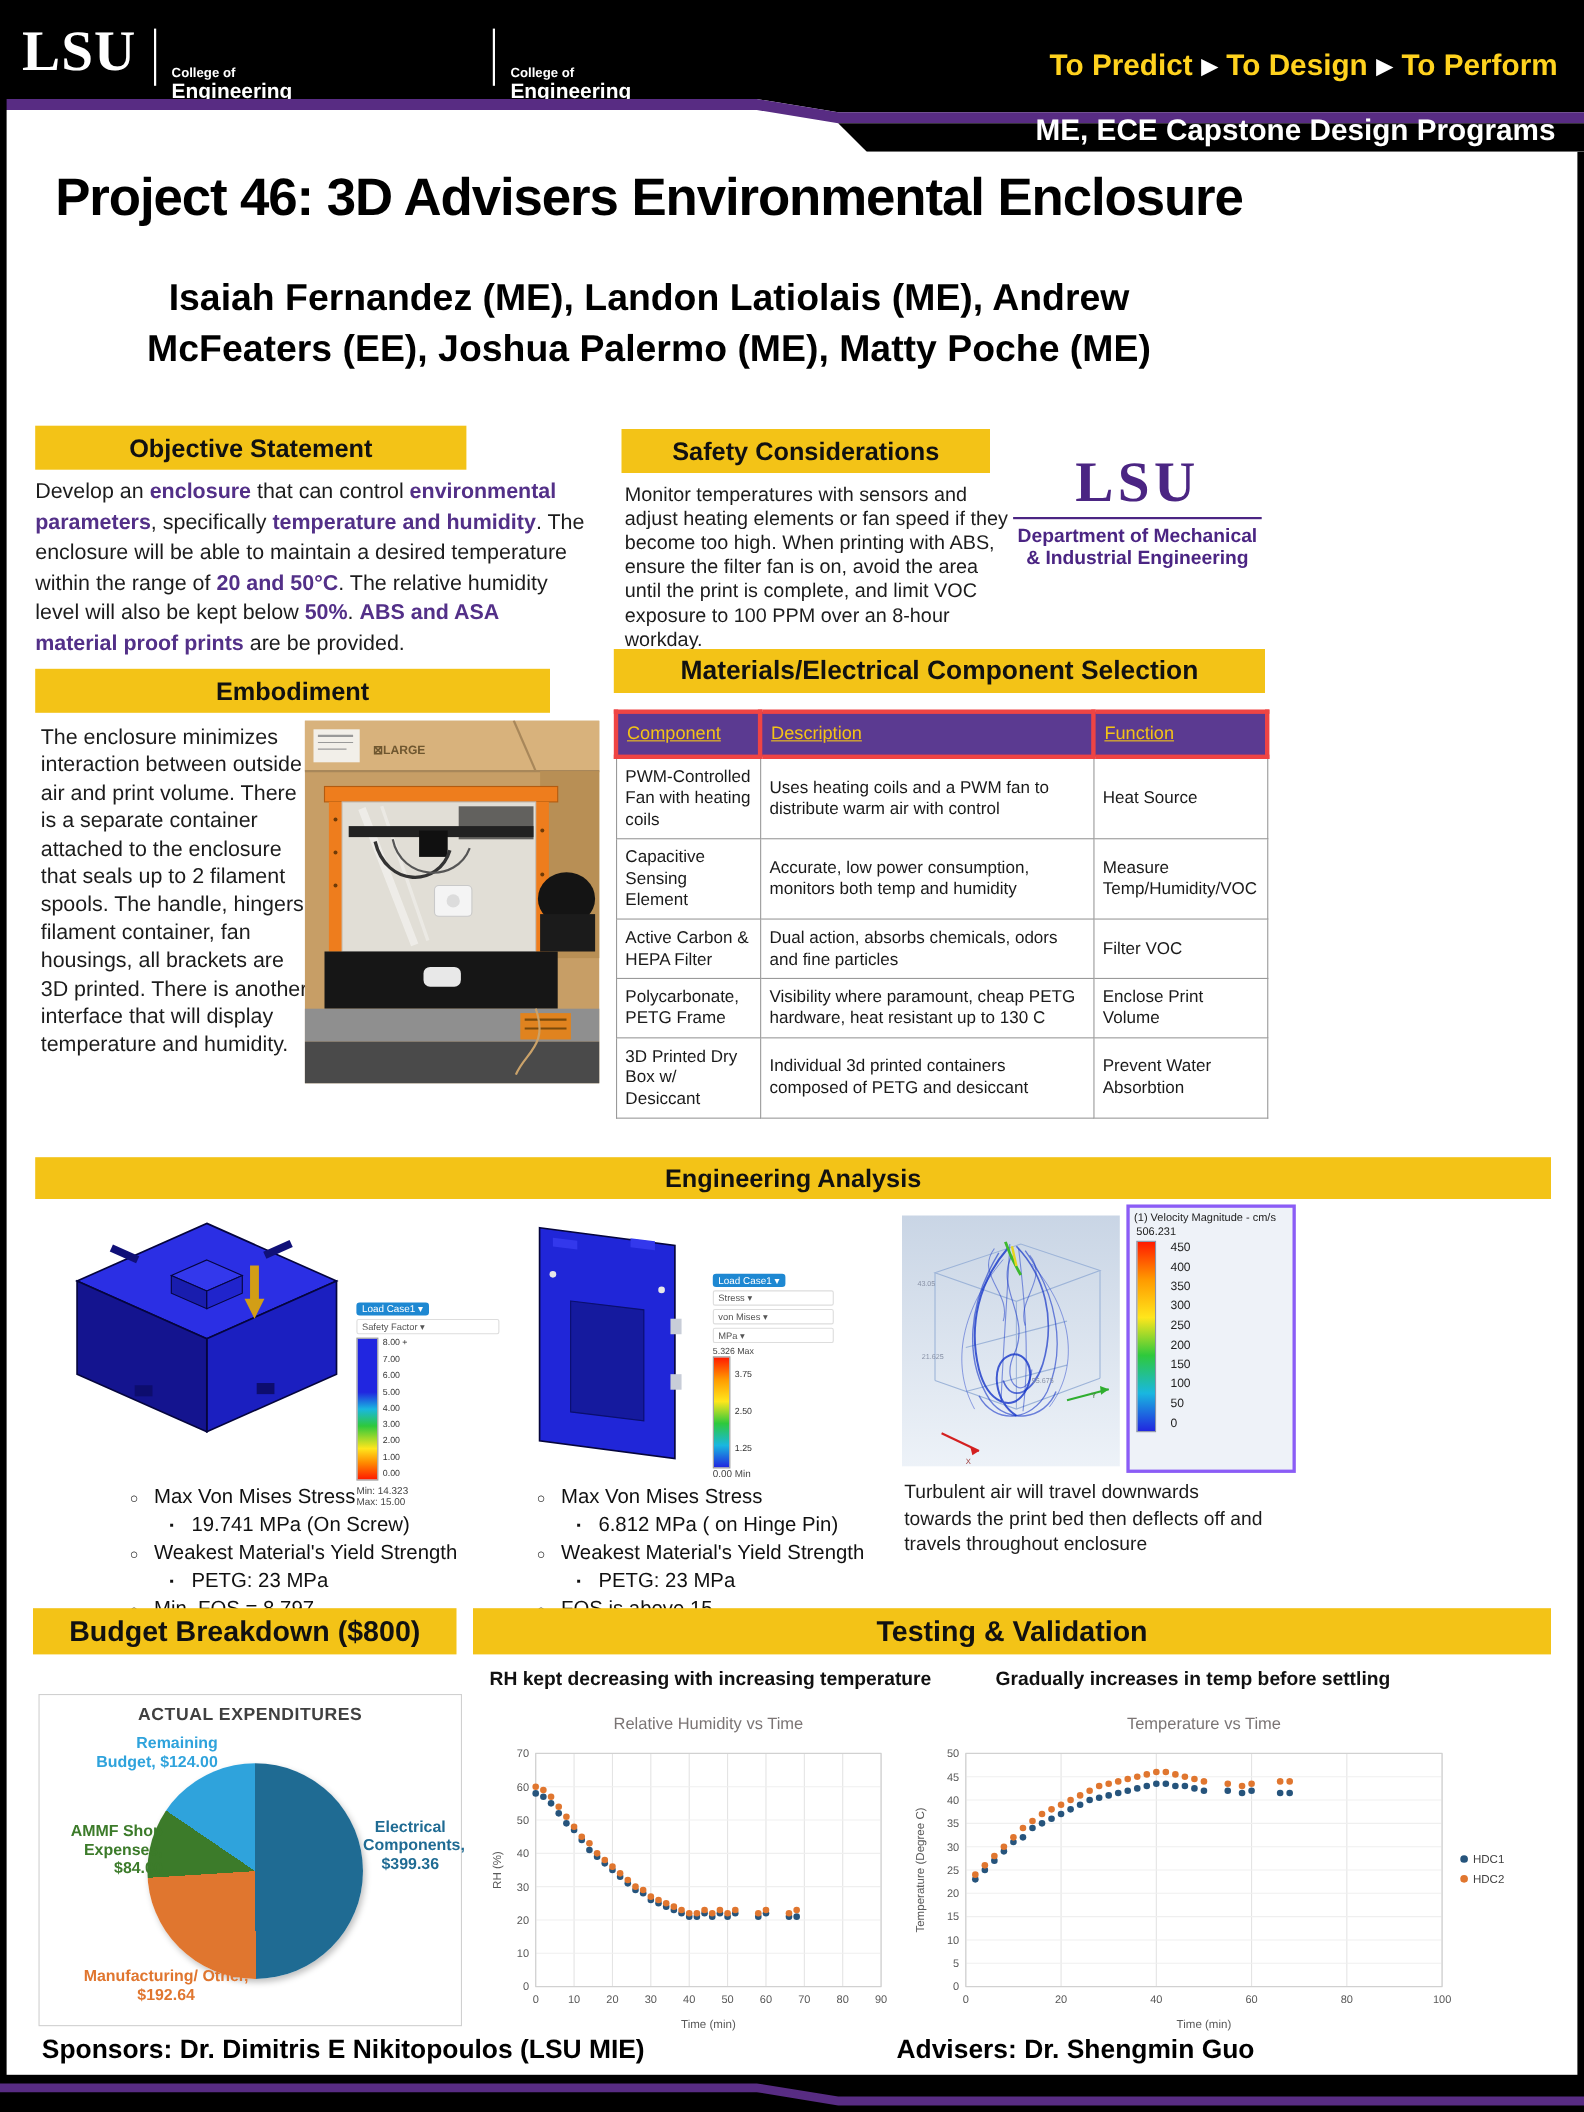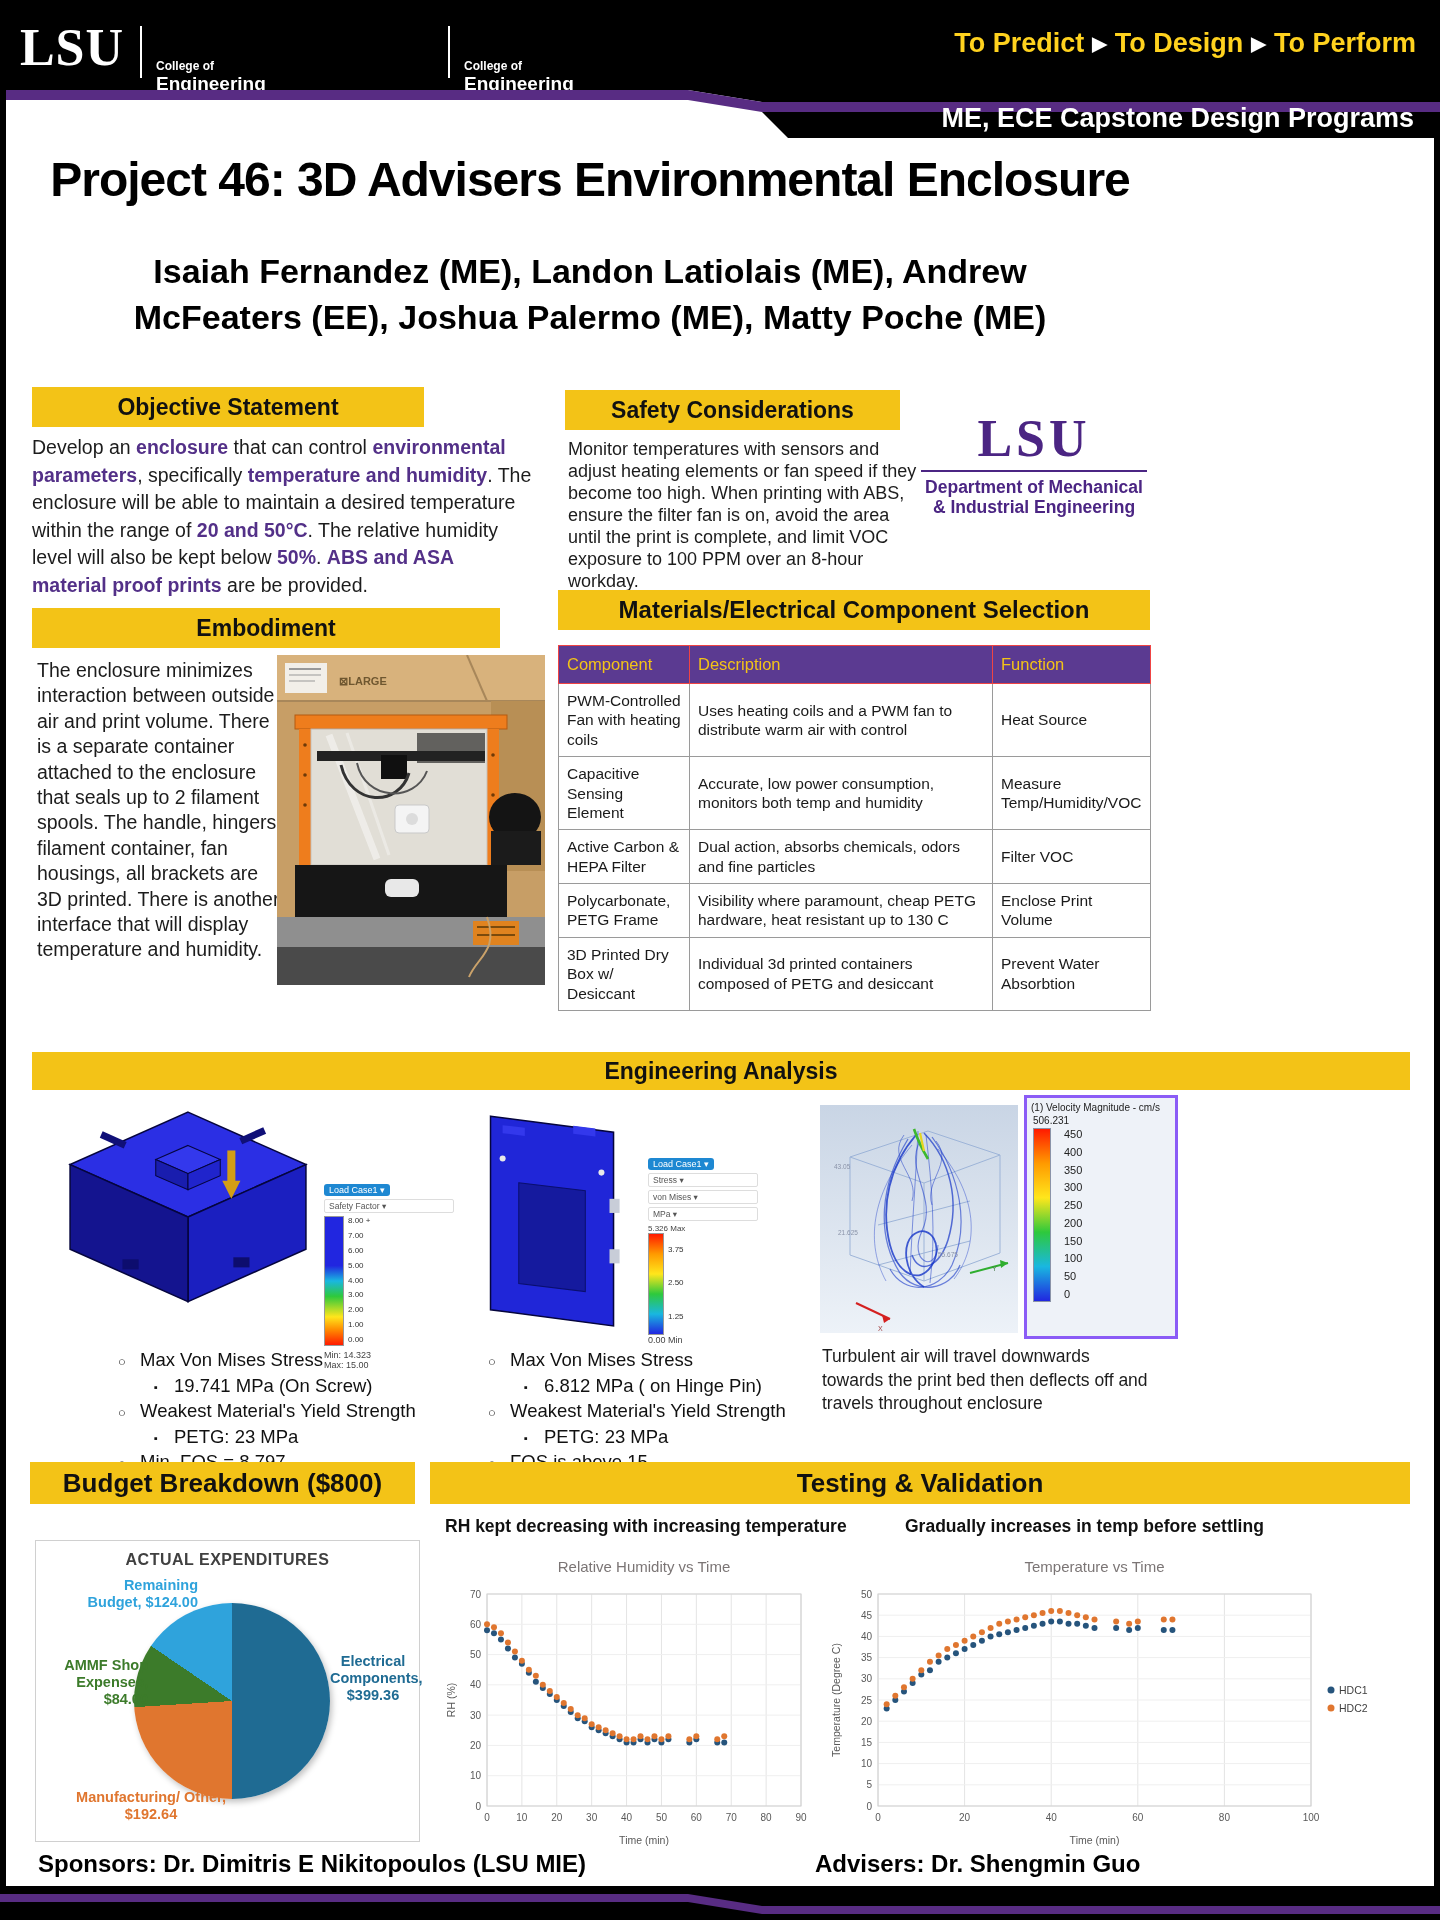--- a/index.html
+++ b/index.html
@@ -17,7 +17,7 @@
   .u-bold{font-size:19px;font-weight:700;margin-bottom:4px;}
   .u-l1{font-size:16.5px;font-weight:400;}
   .u-l2{font-size:16.5px;font-weight:700;}
-  .motto{position:absolute;top:28px;right:24px;font-size:27px;font-weight:700;color:#FFD21E;margin-left:40px;}
+  .motto{position:absolute;top:44px;right:24px;font-size:27px;font-weight:700;color:#FFD21E;margin-left:40px;}
   .motto .arr{color:#fff;font-size:19px;padding:0 8px;position:relative;top:-2px;}
   .programs{position:absolute;top:103px;right:26px;font-size:27px;font-weight:700;color:#fff;z-index:5;}
   

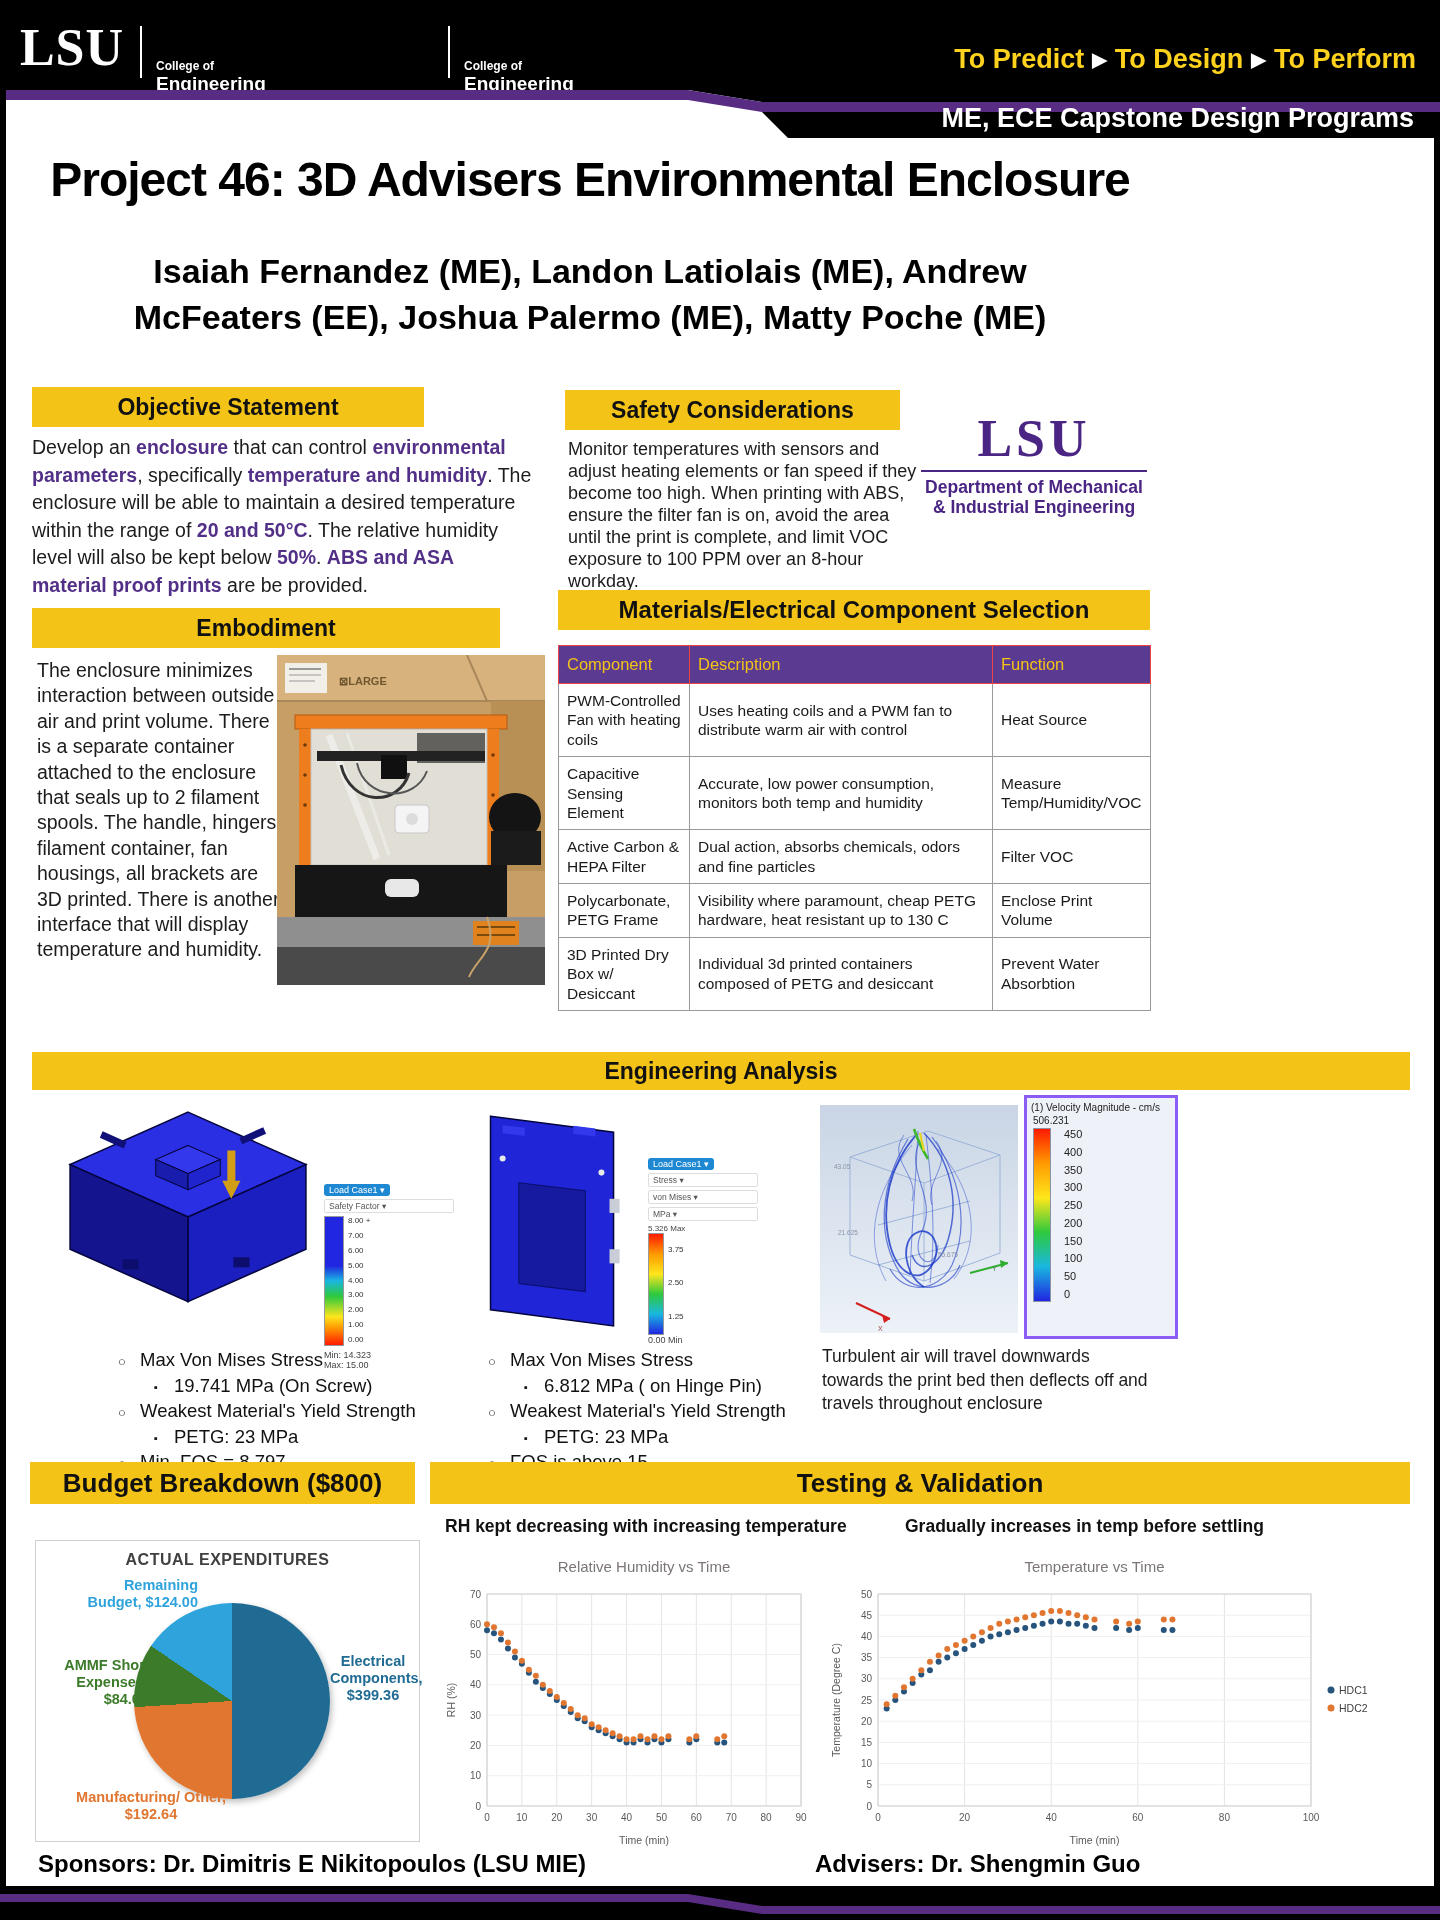--- a/index.html
+++ b/index.html
@@ -35,7 +35,7 @@
   table.mat{position:absolute;left:558px;top:645px;width:592px;border-collapse:collapse;table-layout:fixed;}
   table.mat th{background:#5B3A91;color:#F3C317;font-weight:400;font-size:16.5px;text-align:left;padding:9px 8px;}
   table.mat td{font-size:15.5px;border:1px solid #9a9a9a;padding:7px 8px;vertical-align:middle;line-height:1.25;background:#fff;}
-  table.mat th{border:1px solid #ef4444;}
+  table.mat th{border:4px solid #ef4444;text-decoration:underline;}
   
   .blist{position:absolute;font-size:18.5px;line-height:23.5px;color:#111;}
   .b1,.b2{display:flex;}

